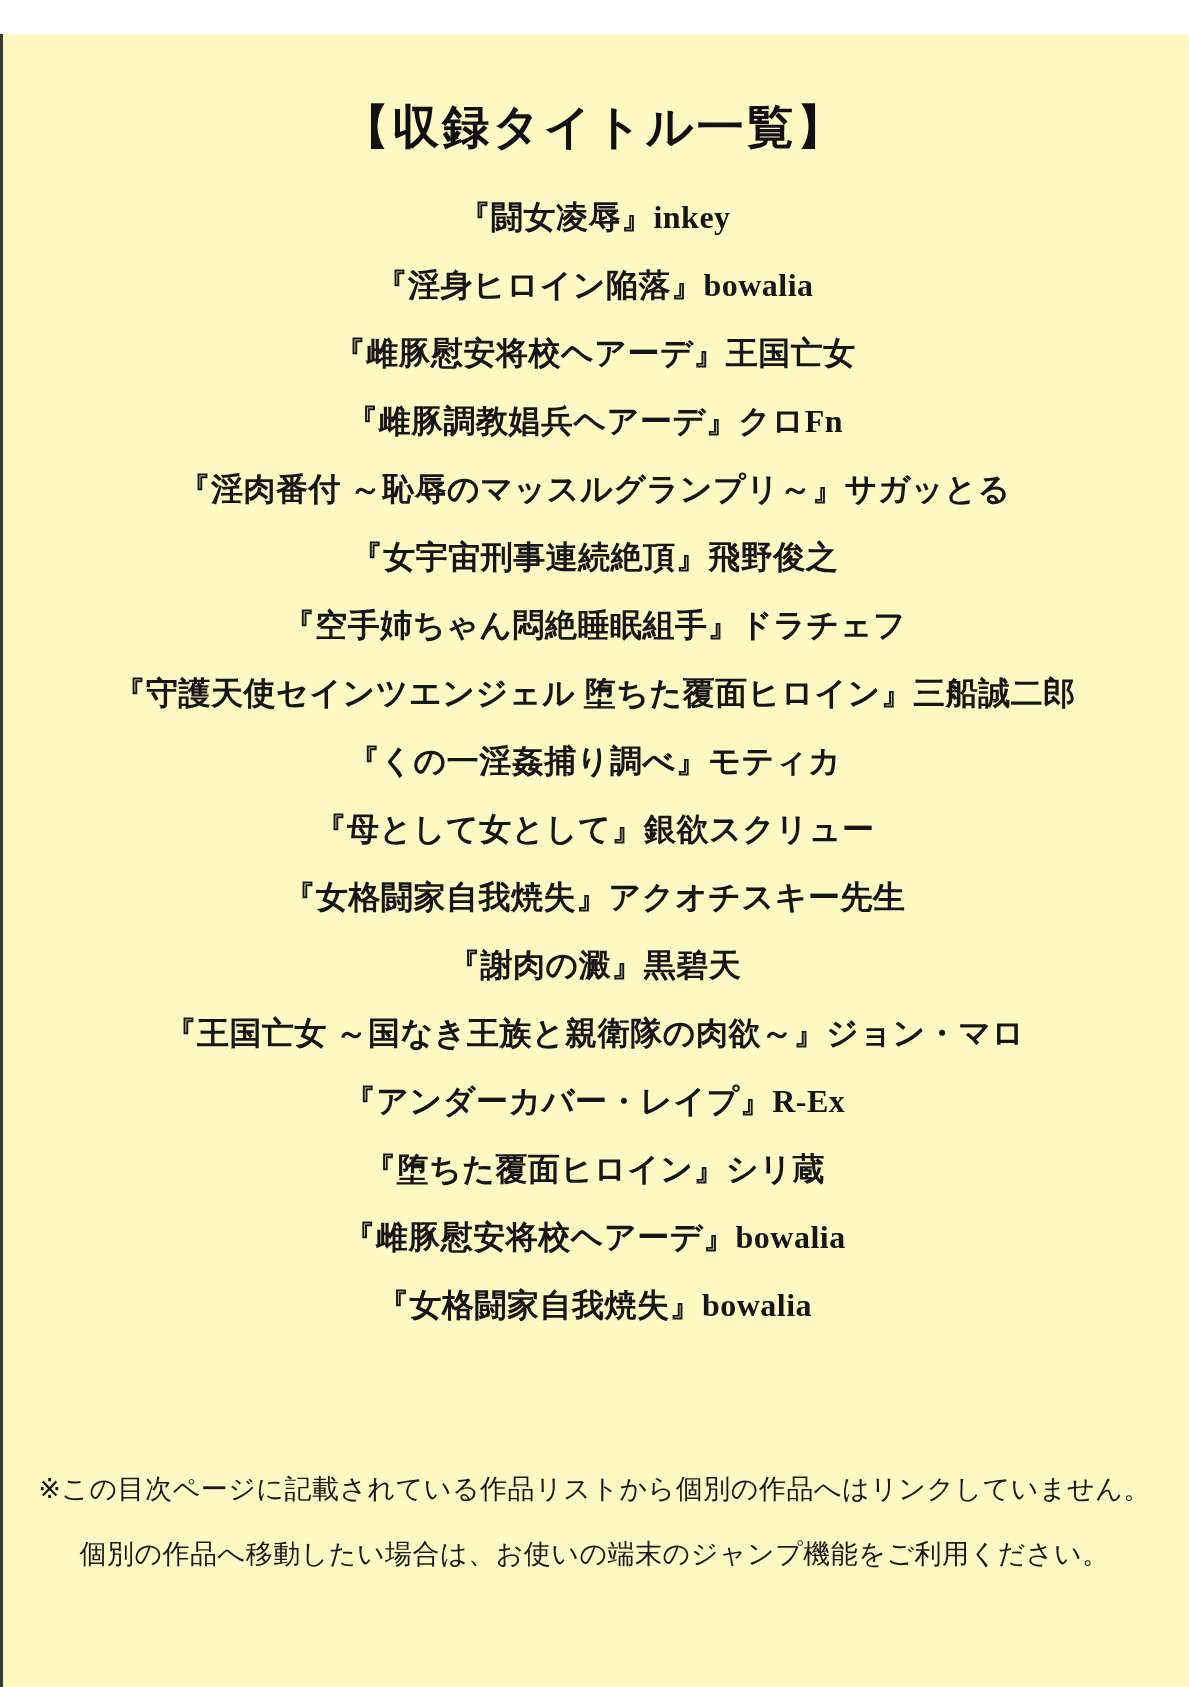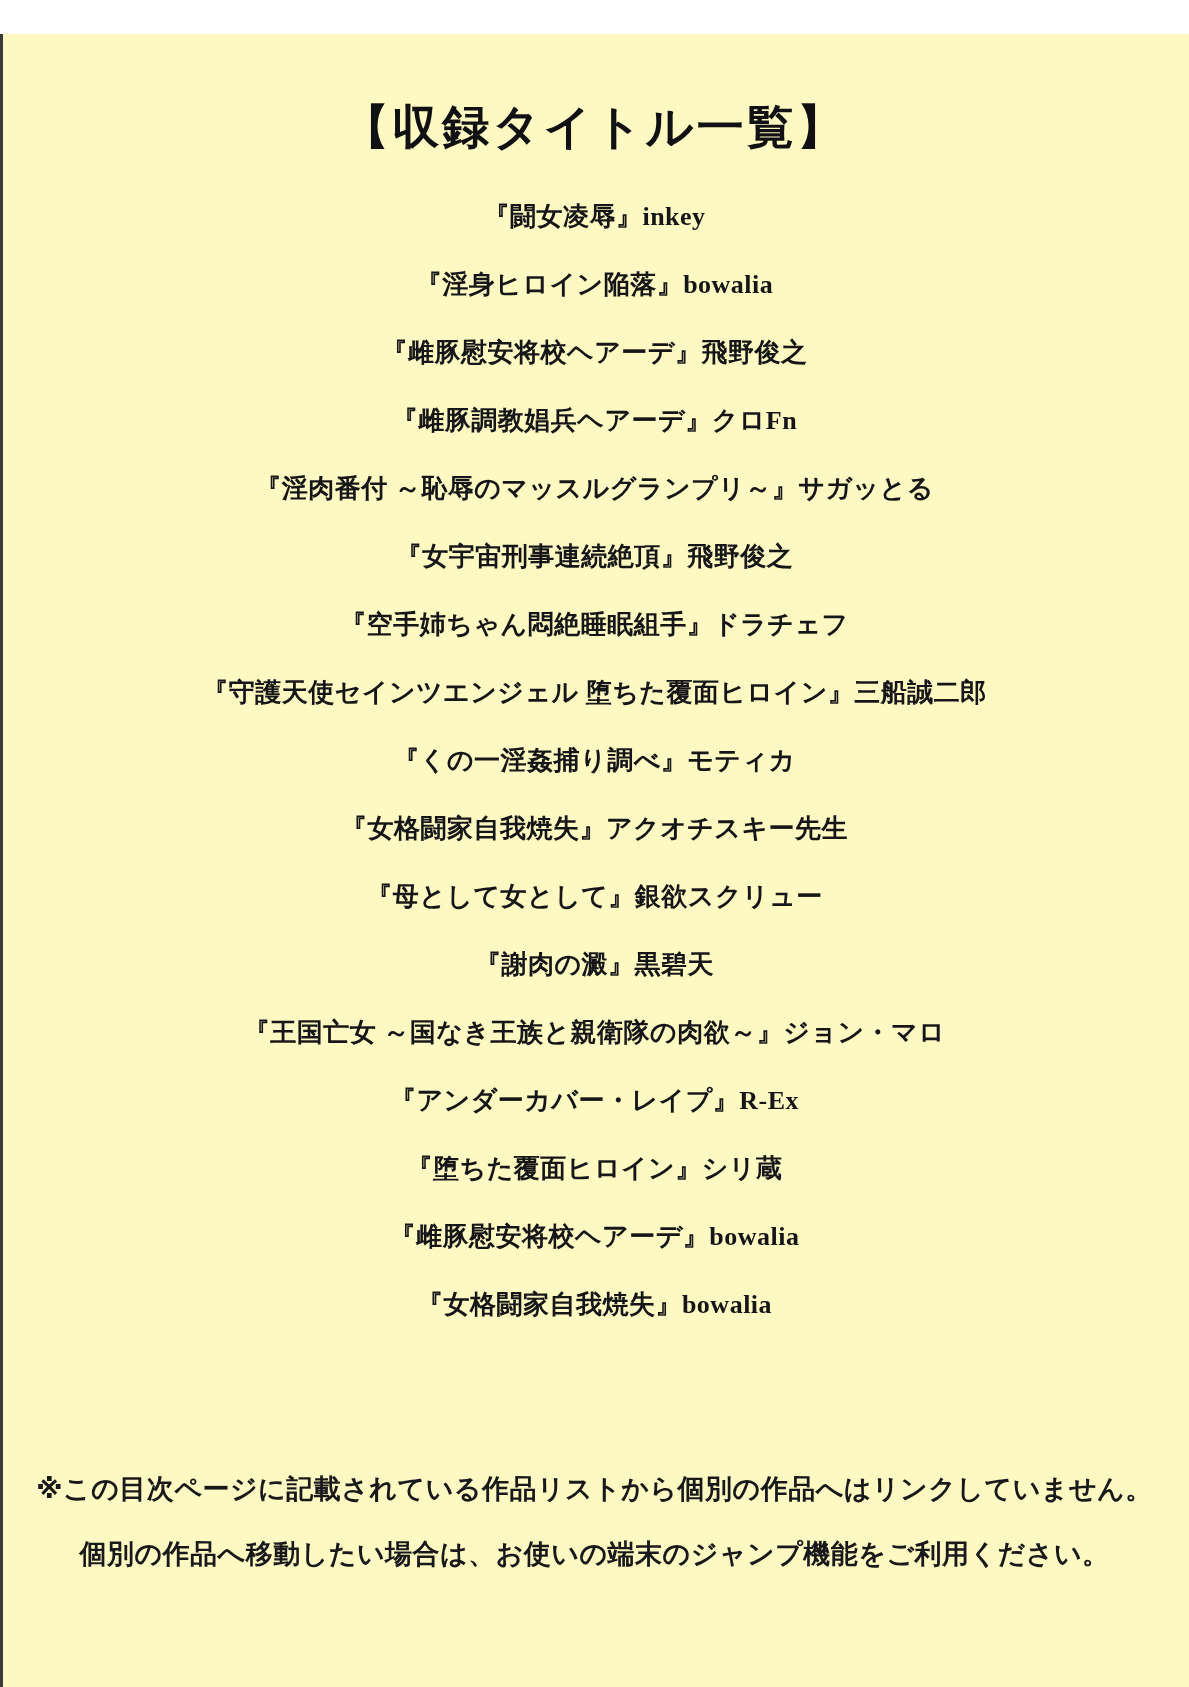--- a/index.html
+++ b/index.html
@@ -44,7 +44,7 @@
     line-height: 68px;
     text-align: center;
     font-family: "Liberation Serif", "DejaVu Serif", serif;
-    font-size: 26px;
+    font-size: 32px;
     font-weight: 600;
     letter-spacing: 0.5px;
     color: #161618;

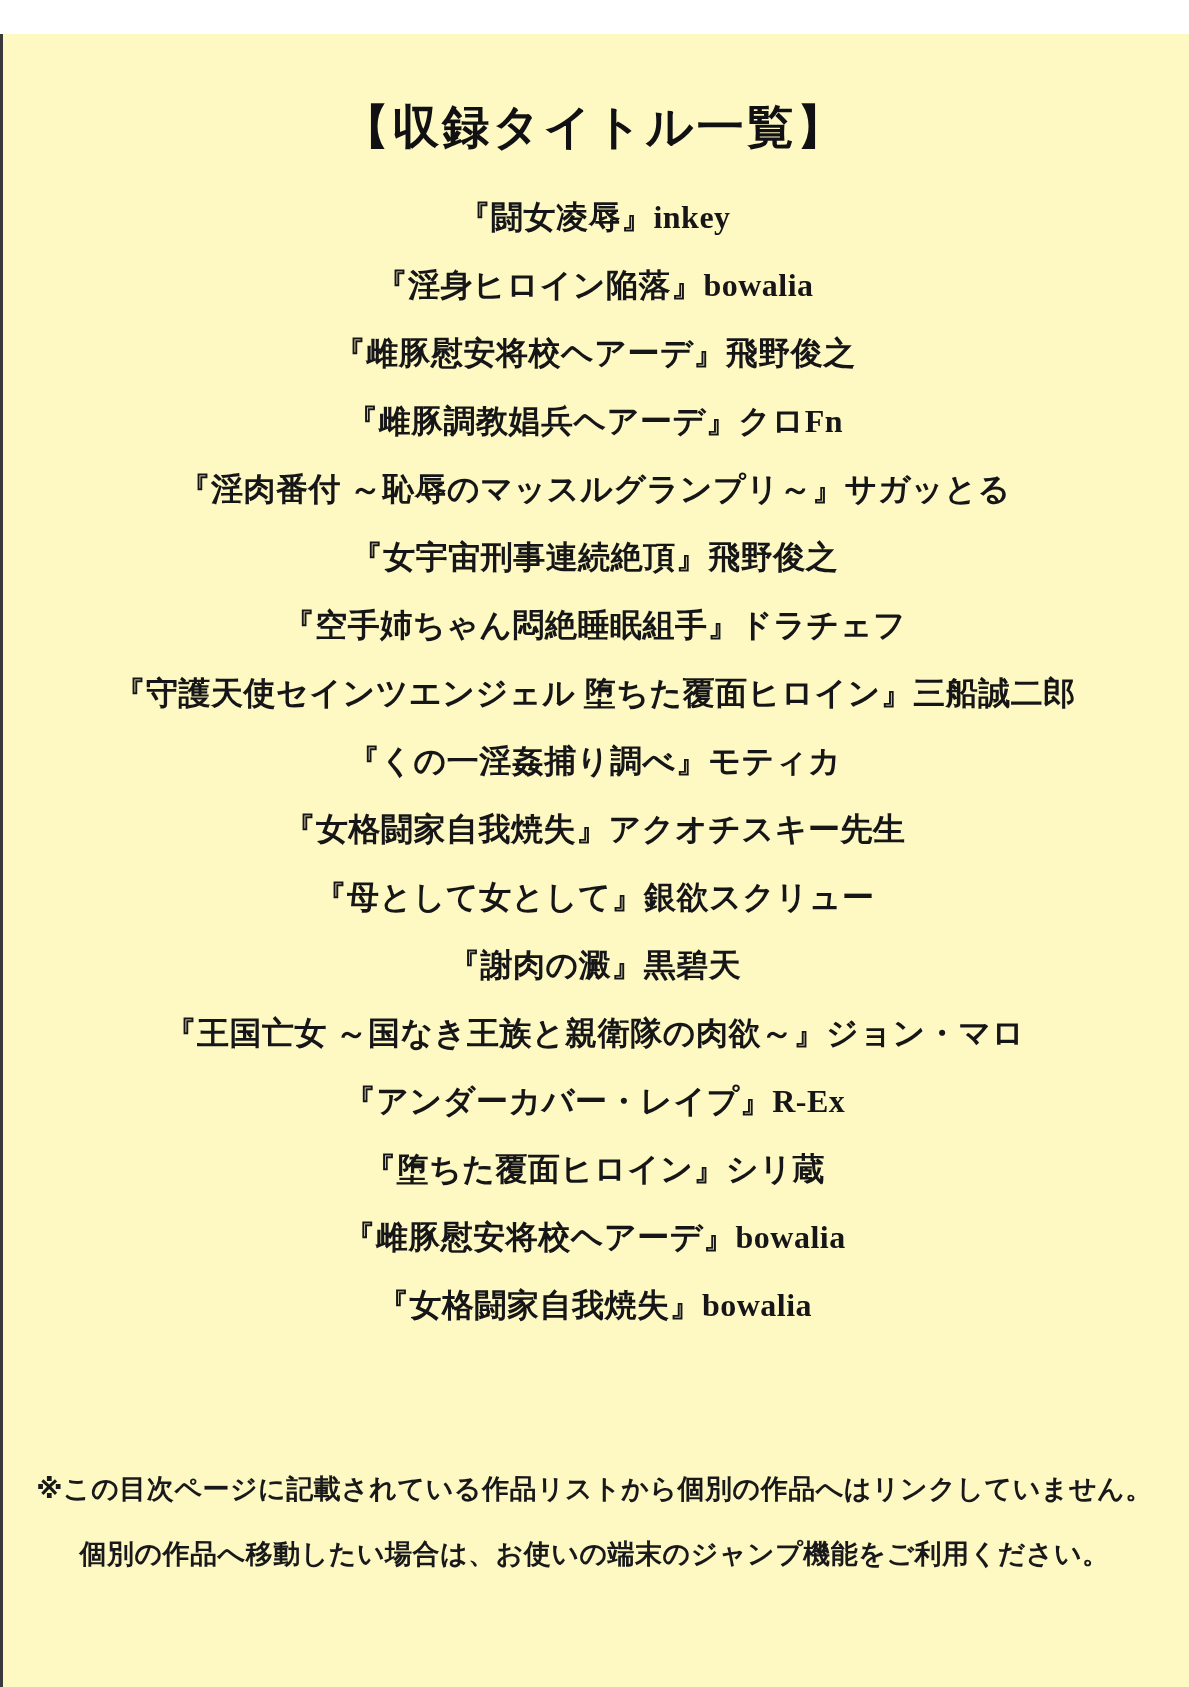--- a/index.html
+++ b/index.html
@@ -77,7 +77,7 @@
   <div class="toc-list">
     <p class="toc-item">『闘女凌辱』inkey</p>
     <p class="toc-item">『淫身ヒロイン陥落』bowalia</p>
-    <p class="toc-item">『雌豚慰安将校ヘアーデ』飛野俊之</p>
+    <p class="toc-item">『雌豚慰安将校ヘアーデ』王国亡女</p>
     <p class="toc-item">『雌豚調教娼兵ヘアーデ』クロFn</p>
     <p class="toc-item">『淫肉番付 ～恥辱のマッスルグランプリ～』サガッとる</p>
     <p class="toc-item">『女宇宙刑事連続絶頂』飛野俊之</p>

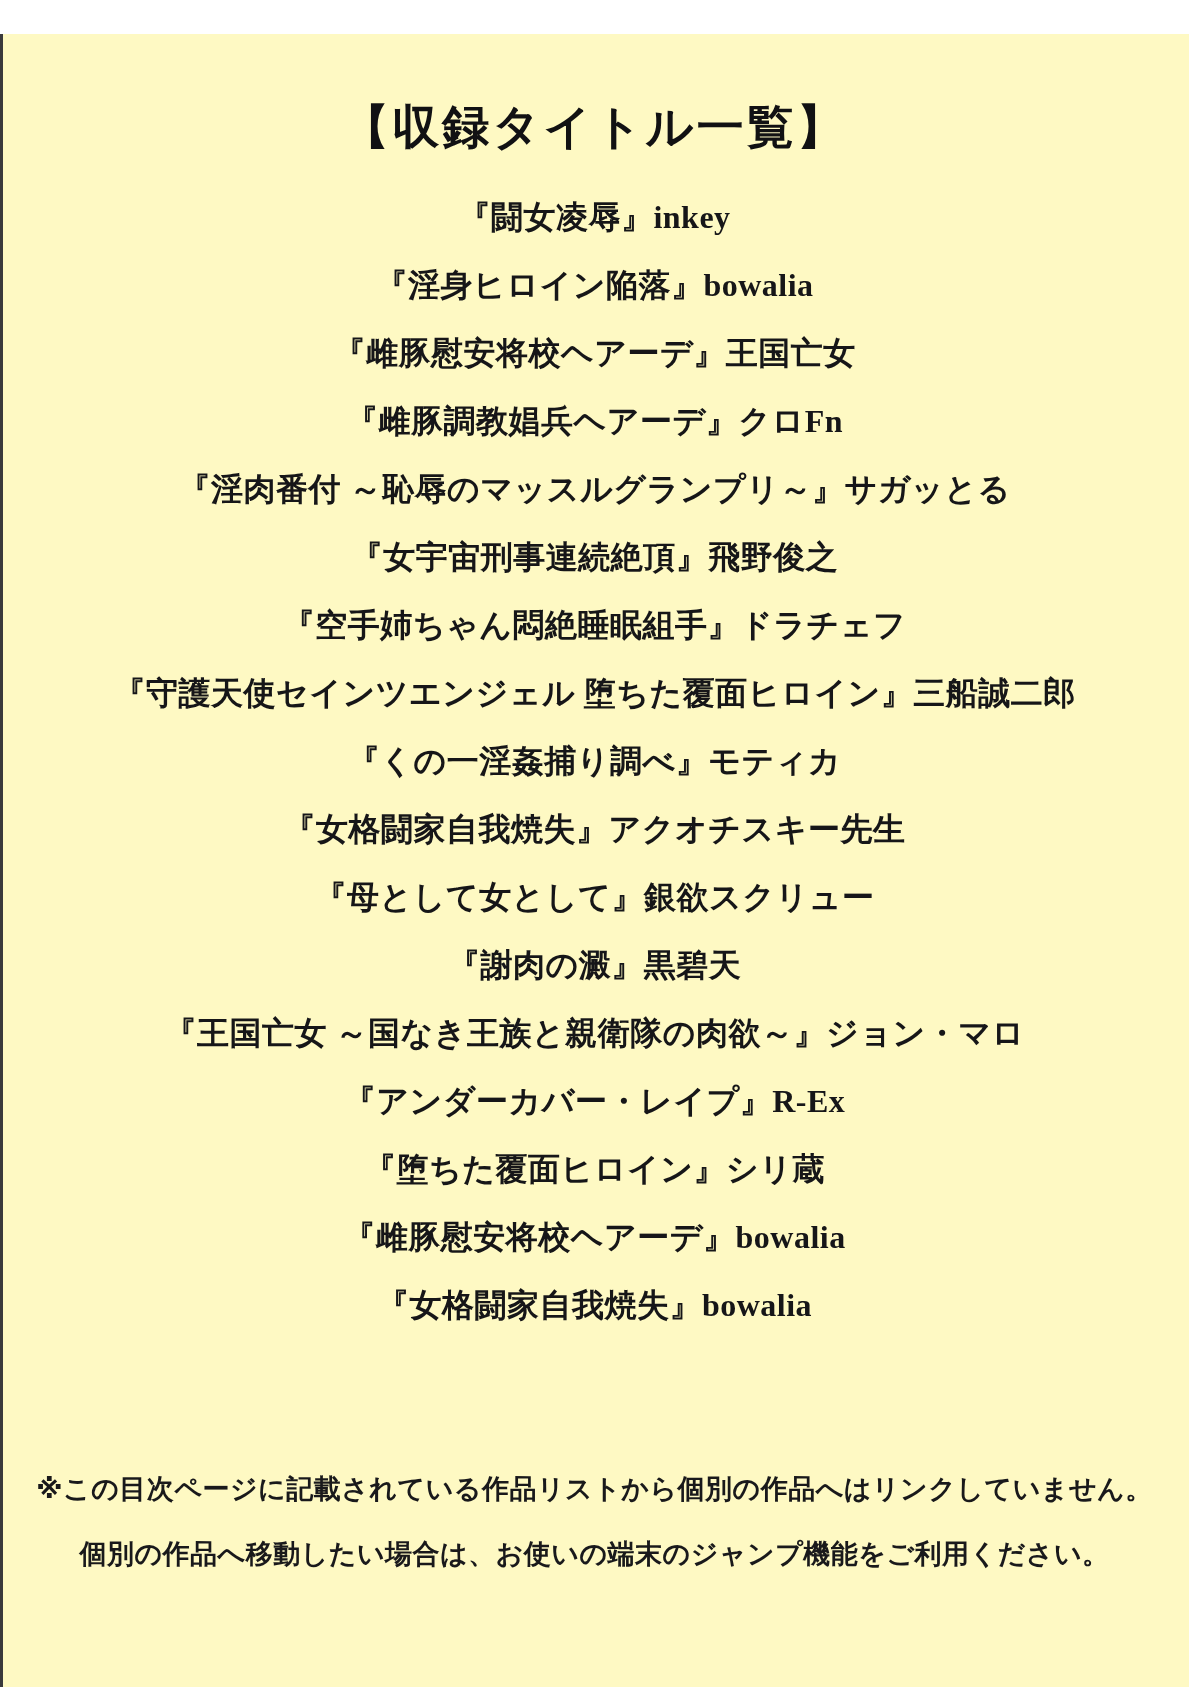--- a/index.html
+++ b/index.html
@@ -84,8 +84,8 @@
     <p class="toc-item">『空手姉ちゃん悶絶睡眠組手』ドラチェフ</p>
     <p class="toc-item">『守護天使セインツエンジェル 堕ちた覆面ヒロイン』三船誠二郎</p>
     <p class="toc-item">『くの一淫姦捕り調べ』モティカ</p>
+    <p class="toc-item">『母として女として』銀欲スクリュー</p>
     <p class="toc-item">『女格闘家自我焼失』アクオチスキー先生</p>
-    <p class="toc-item">『母として女として』銀欲スクリュー</p>
     <p class="toc-item">『謝肉の澱』黒碧天</p>
     <p class="toc-item">『王国亡女 ～国なき王族と親衛隊の肉欲～』ジョン・マロ</p>
     <p class="toc-item">『アンダーカバー・レイプ』R-Ex</p>

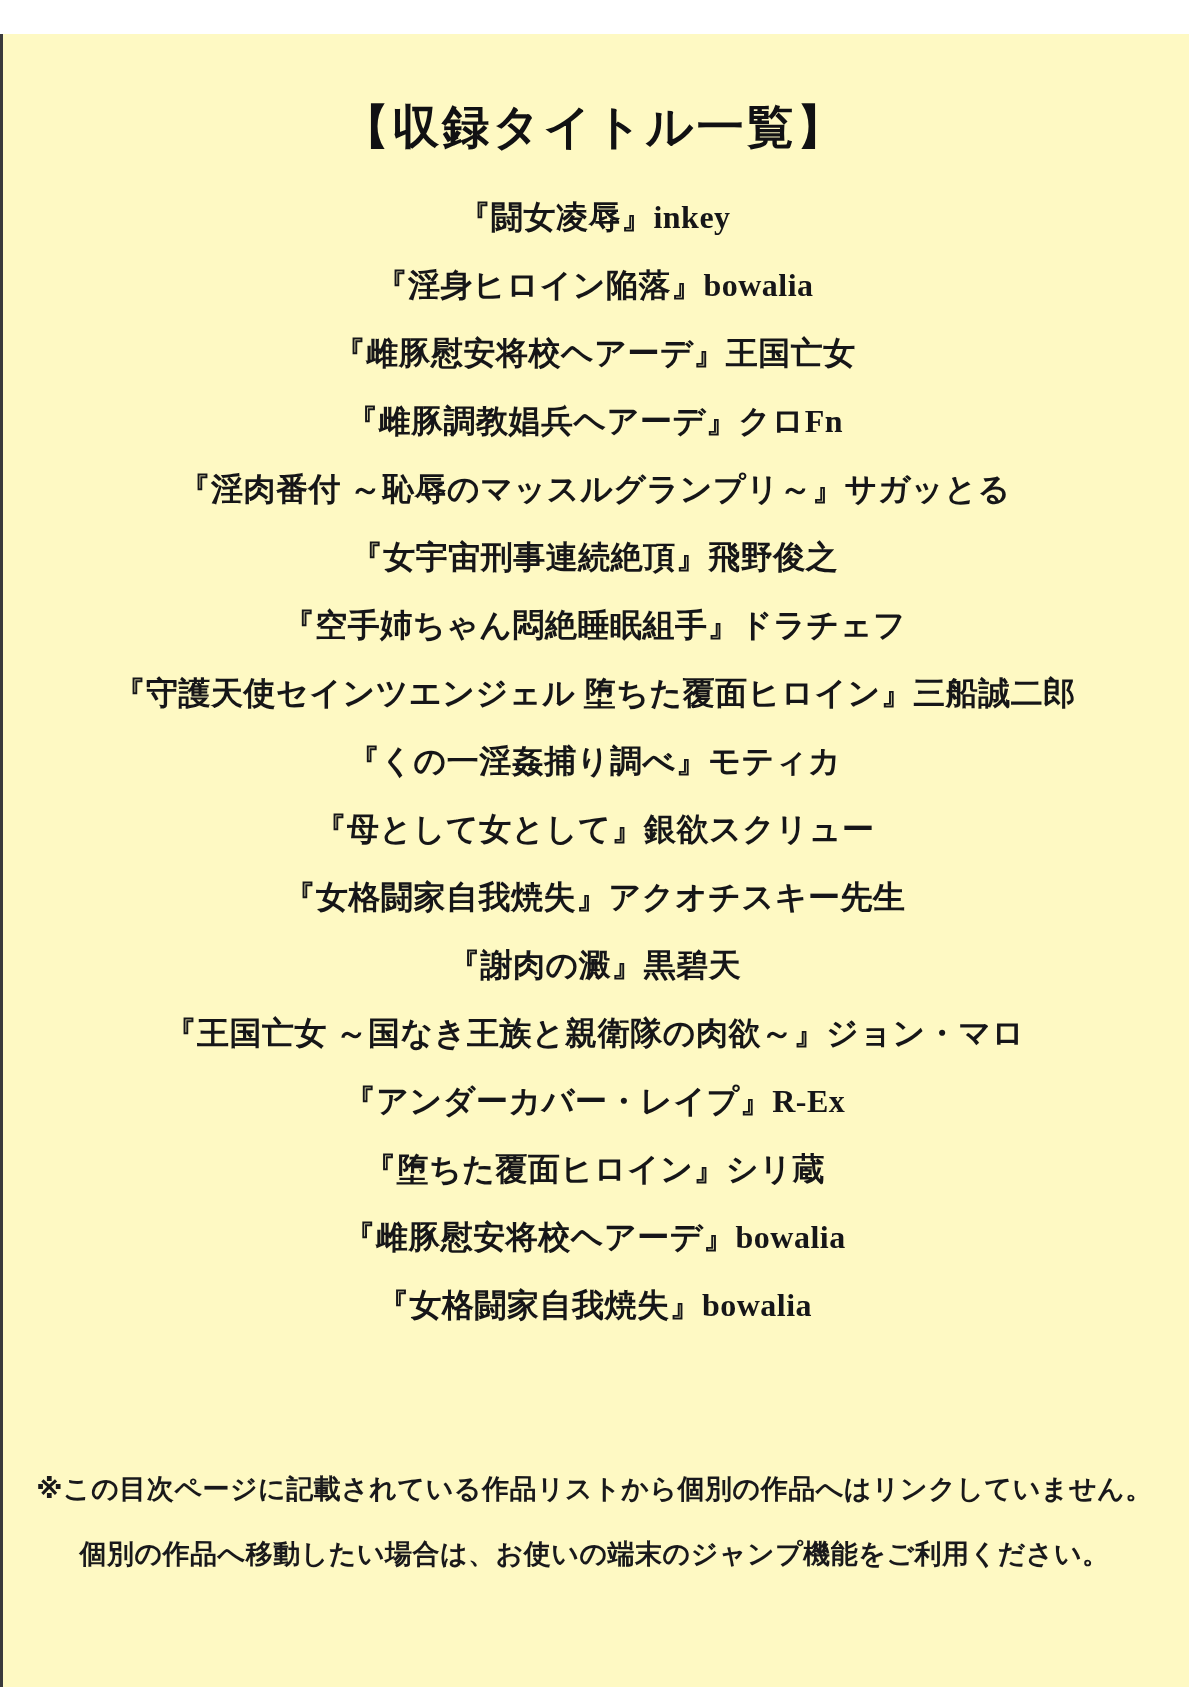--- a/index.html
+++ b/index.html
@@ -63,7 +63,6 @@
     line-height: 65px;
     white-space: nowrap;
     letter-spacing: 0.5px;
-    font-weight: bold;
   }
 </style>
 </head>

